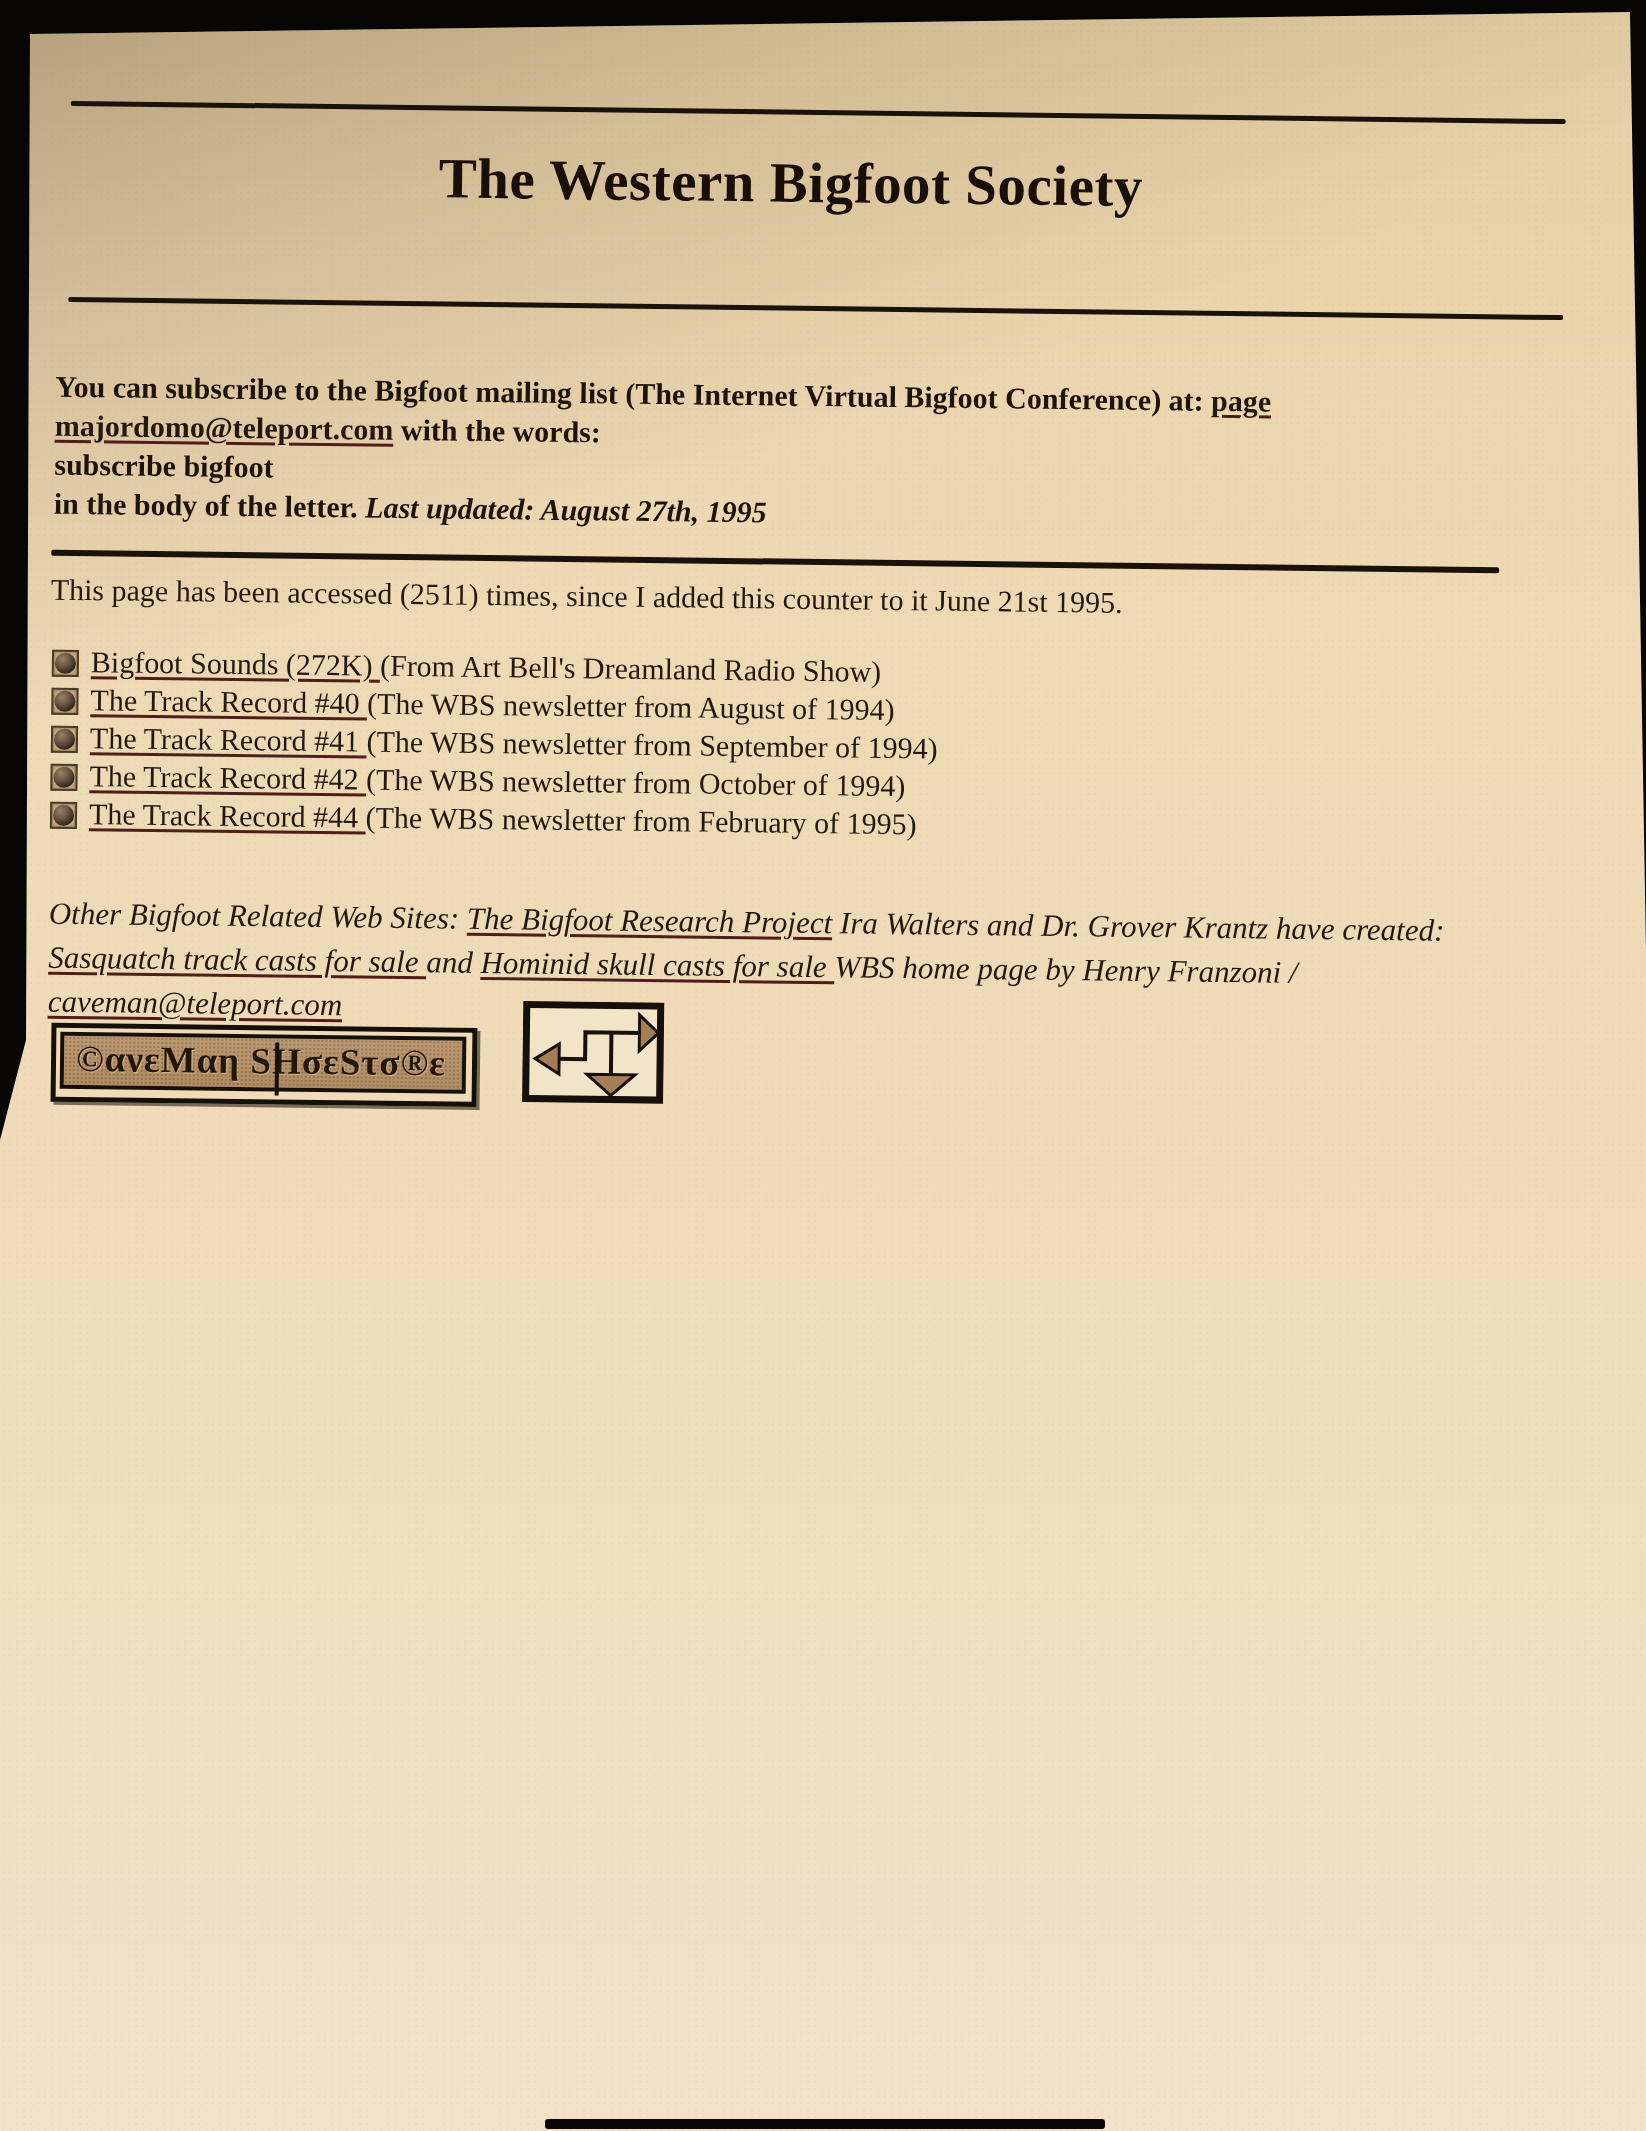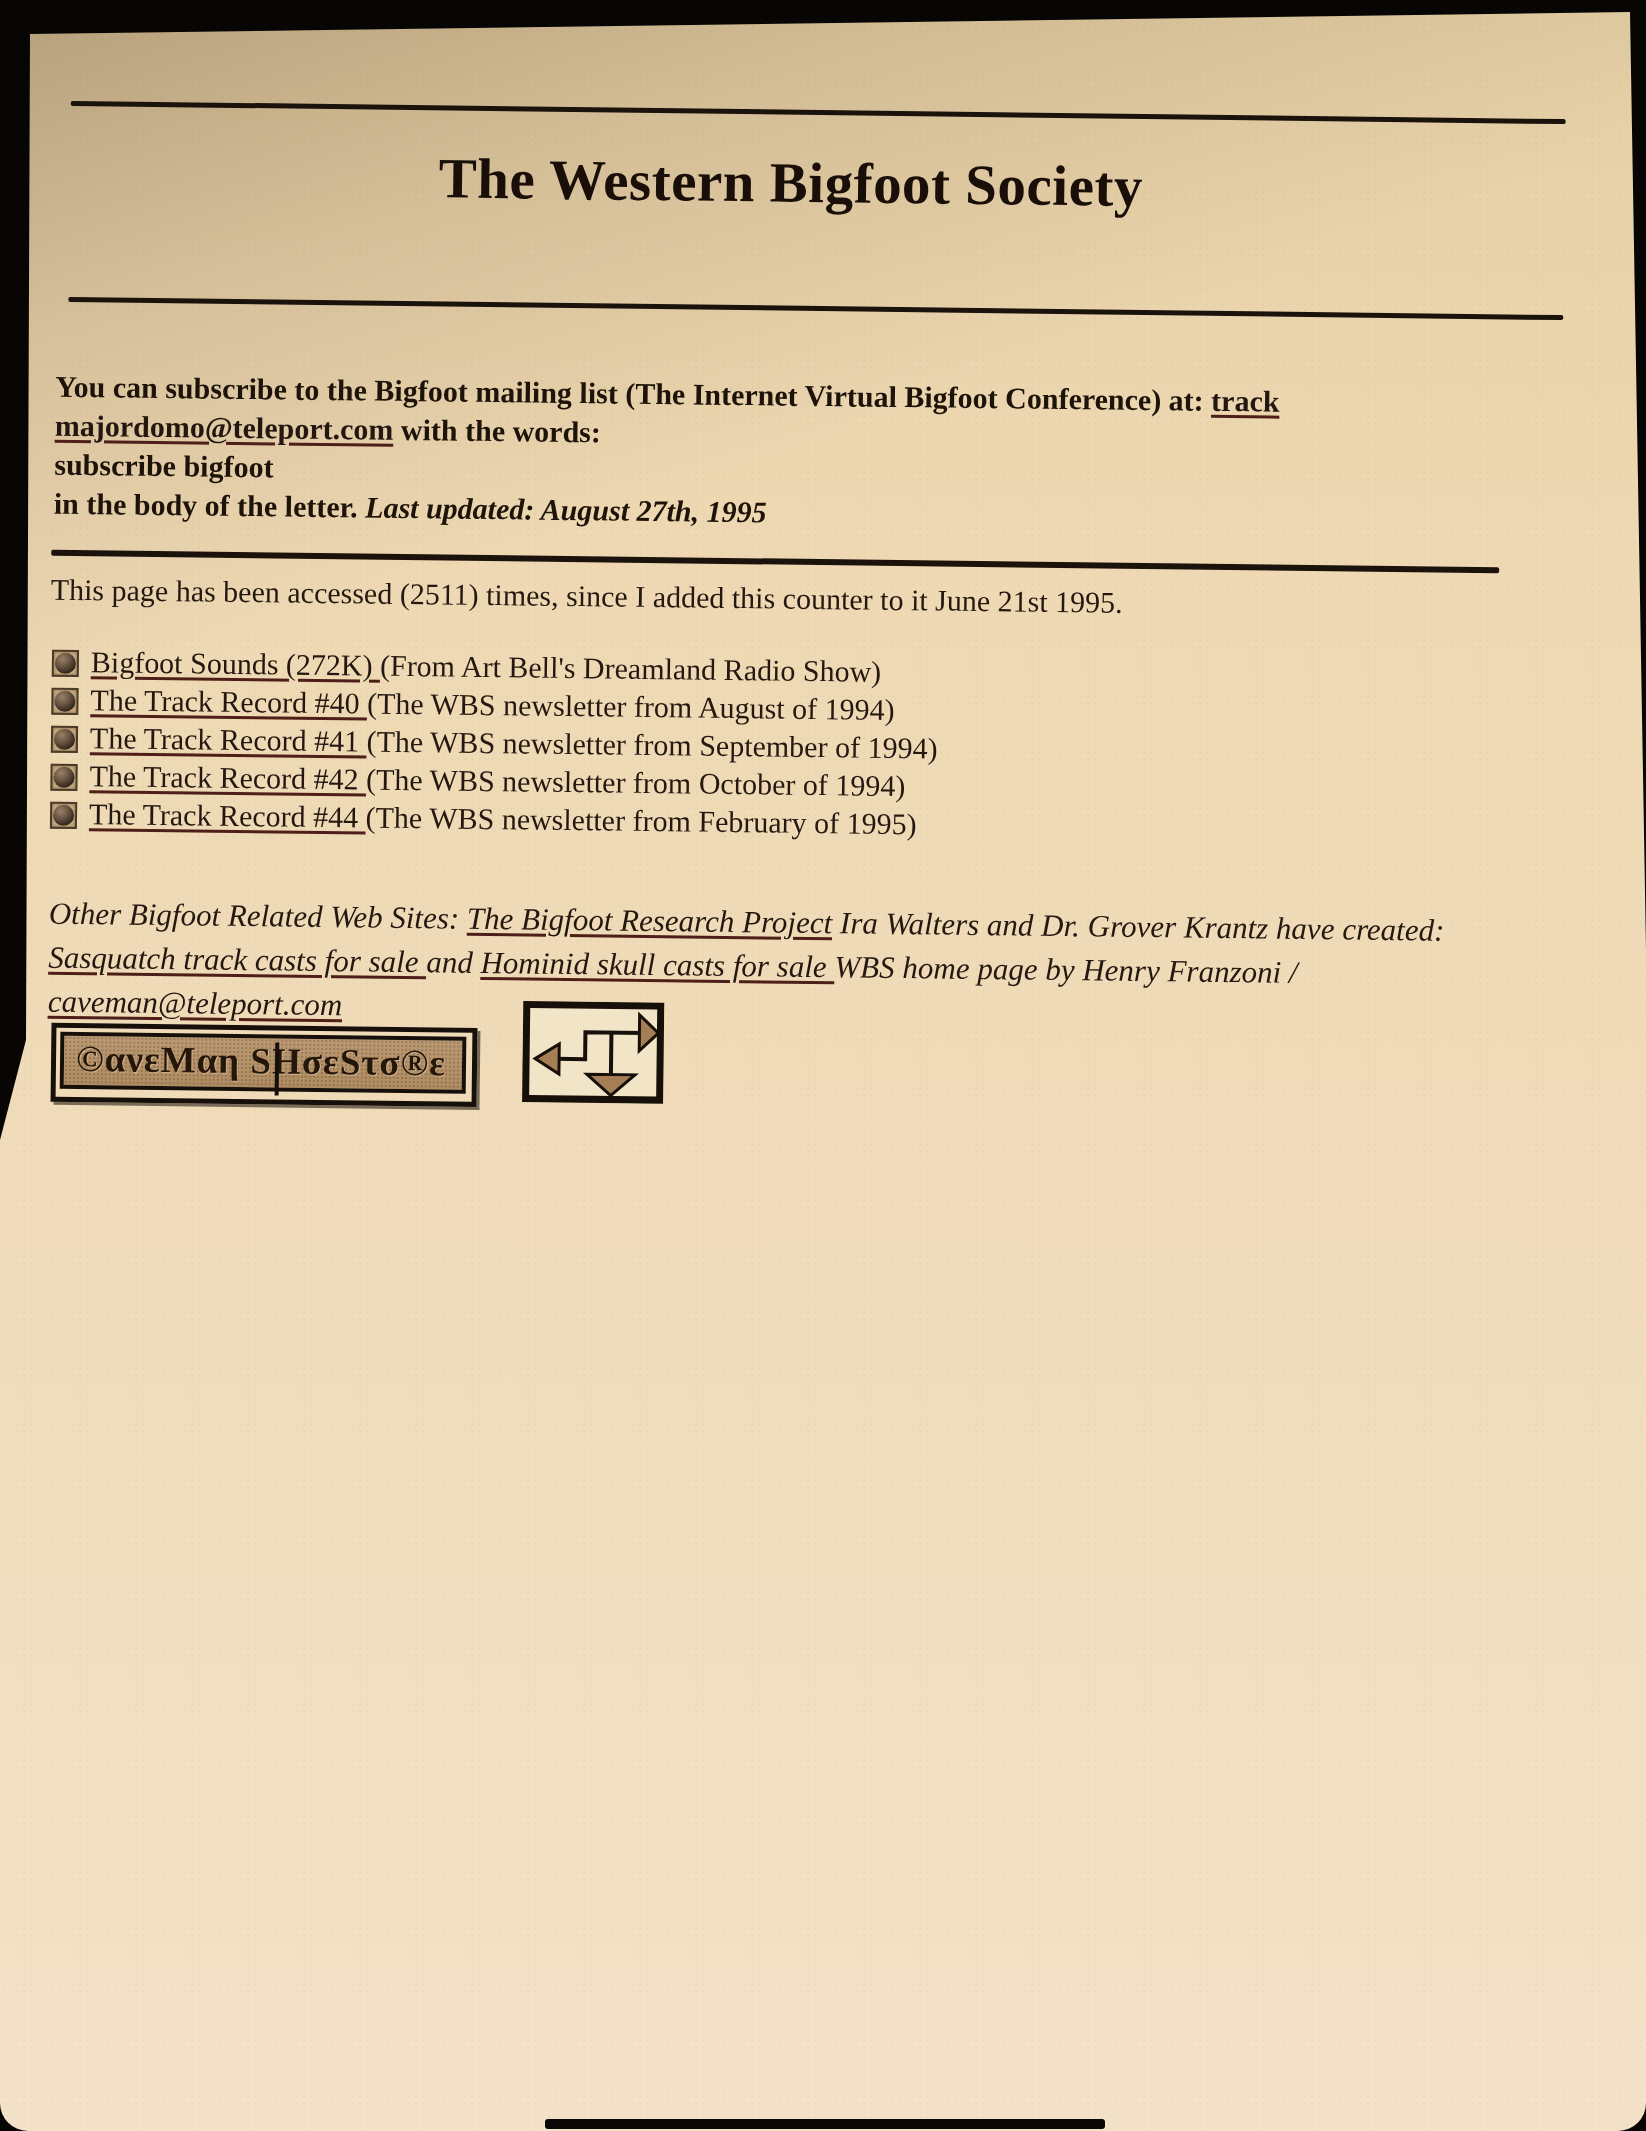--- a/index.html
+++ b/index.html
@@ -19,7 +19,6 @@
       linear-gradient(160deg,rgba(70,48,22,0.30) 0%,rgba(70,48,22,0.12) 13%,rgba(0,0,0,0) 27%),
       linear-gradient(180deg,#e5cfa5 0%,#eed9b4 28%,#f0dcba 58%,#f3e2c8 100%);
     background-size:7px 7px,100% 100%,100% 100%;
-    border-radius:28px;
   }
   .content{
     position:absolute;inset:0;

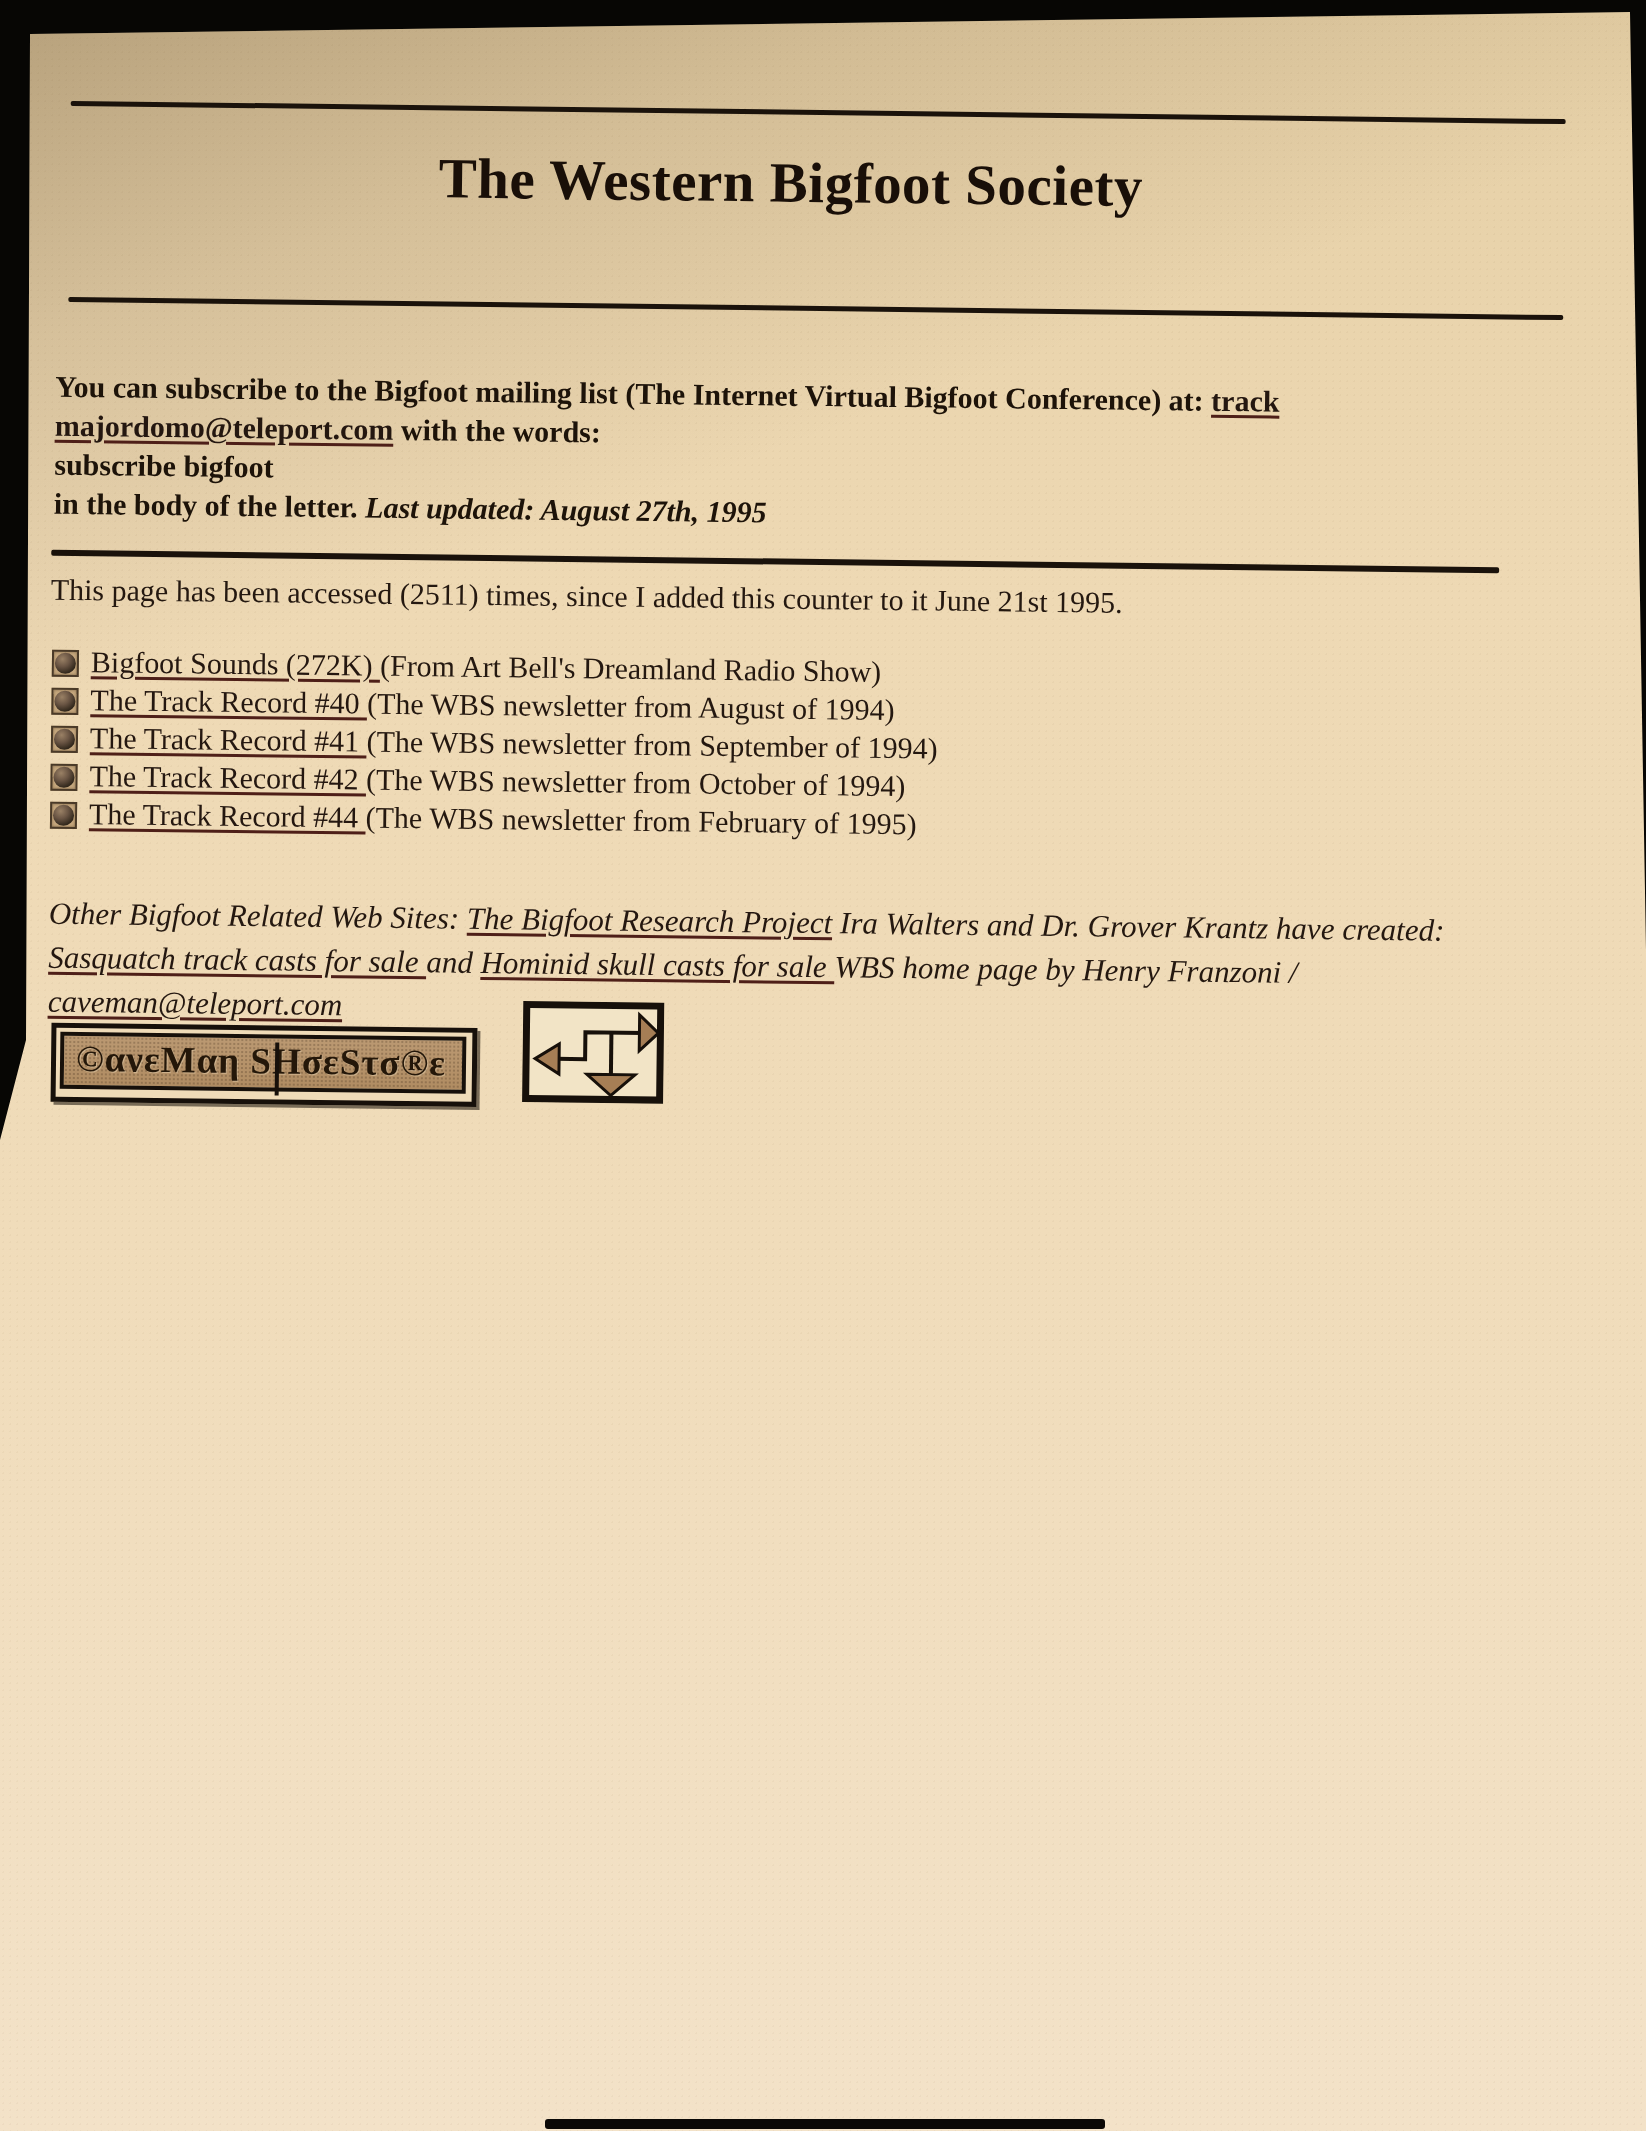--- a/index.html
+++ b/index.html
@@ -106,7 +106,7 @@
 
     <div id="rule2" class="hrule"></div>
 
-    <p class="subscribe"><span>You can subscribe to the Bigfoot mailing list (The Internet Virtual Bigfoot Conference) at:</span> <a class="lnk">track</a><br><a class="lnk">majordomo@teleport.com</a> <span>with the words:</span><br><span>subscribe bigfoot</span><br><span>in the body of the letter.</span> <em>Last updated: August 27th, 1995</em></p>
+    <p class="subscribe"><span>You can subscribe to the Bigfoot mailing list (The Internet Virtual Bigfoot Conference) at:</span> <a class="lnk">page</a><br><a class="lnk">majordomo@teleport.com</a> <span>with the words:</span><br><span>subscribe bigfoot</span><br><span>in the body of the letter.</span> <em>Last updated: August 27th, 1995</em></p>
 
     <div id="rule3" class="hrule"></div>
 

